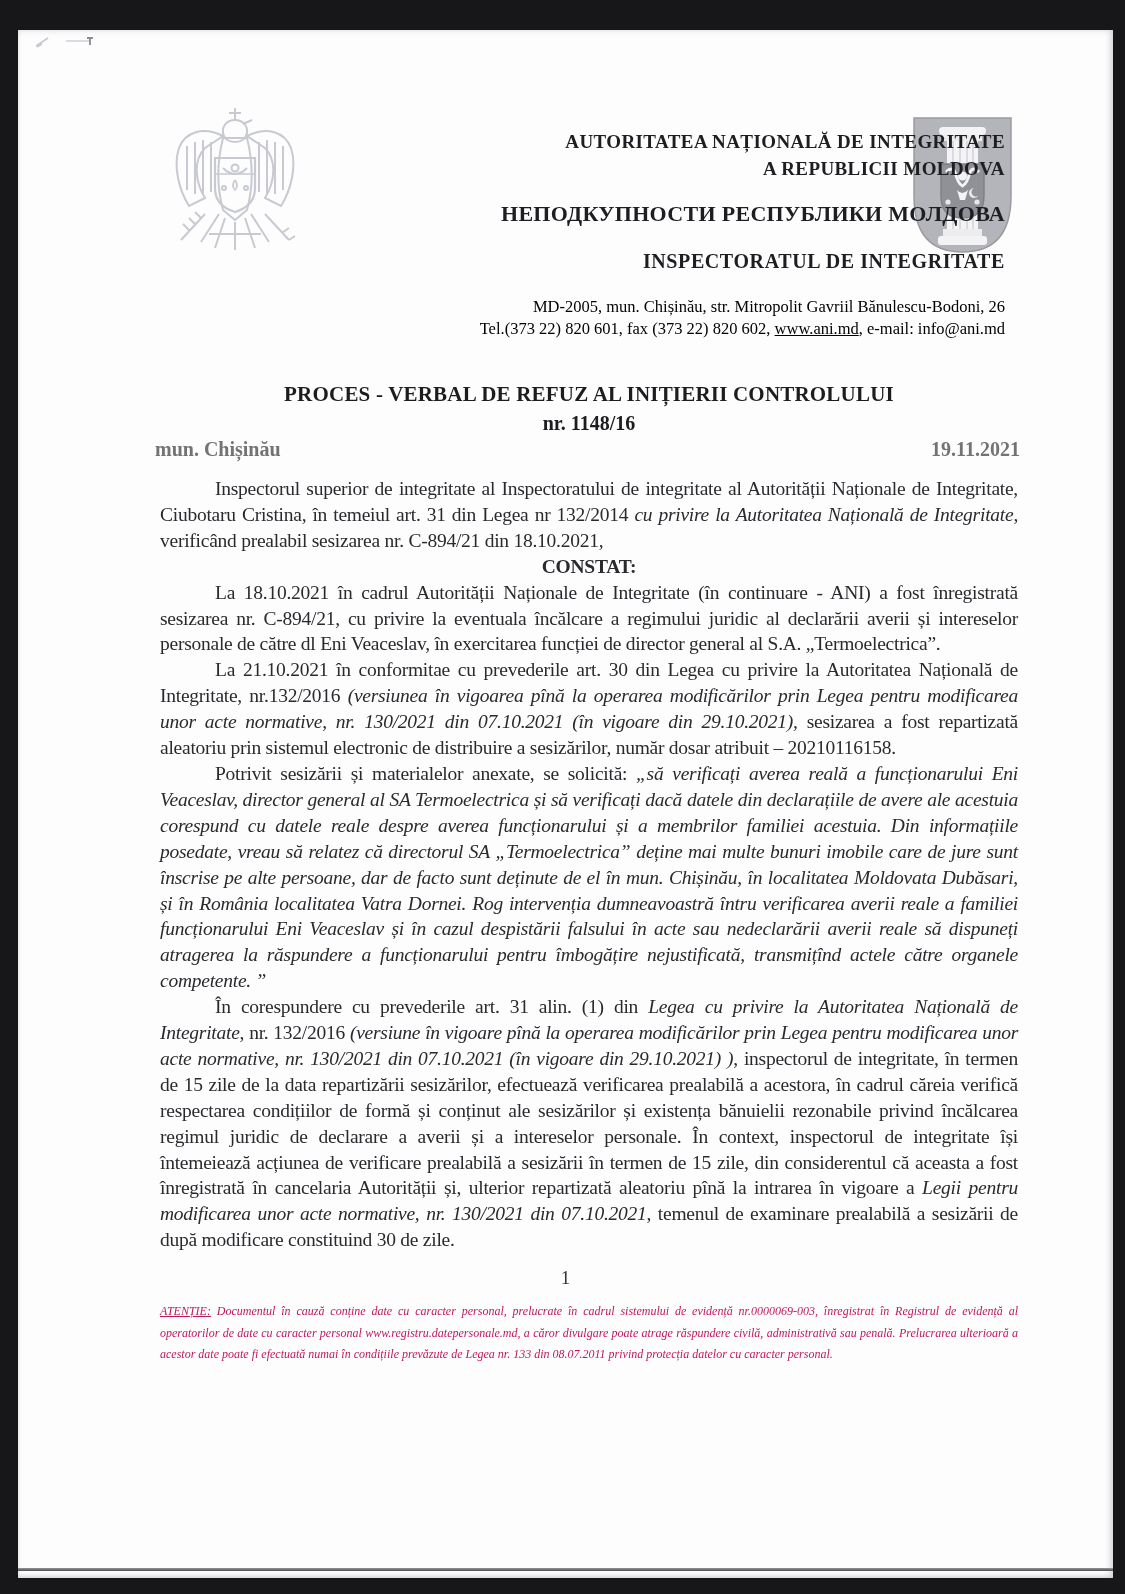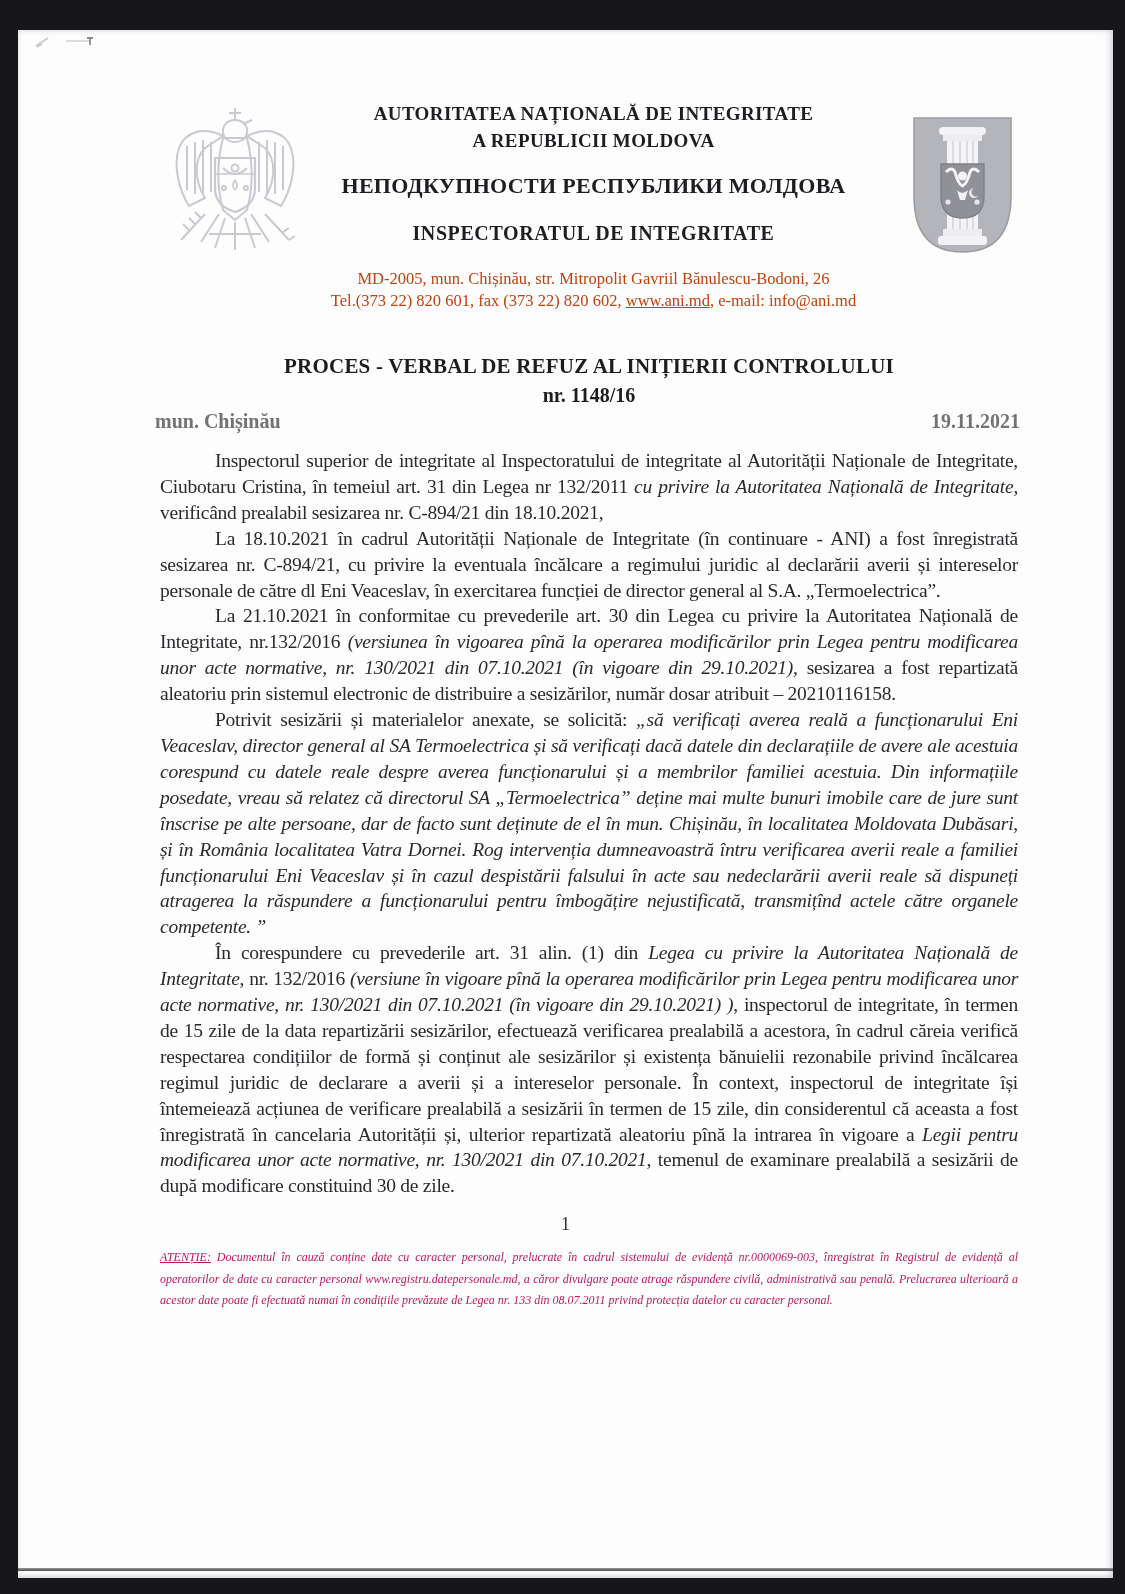--- a/index.html
+++ b/index.html
@@ -20,9 +20,9 @@
   
   .header-center{
     margin:0 150px;
-    position:relative;left:28px;
-    padding-top:70px;
-    text-align:center;
+    position:relative;left:42px;
+    padding-top:98px;
+    text-align:right;
     color:#1e1e22;
   }
   .org-line{font-size:19px;font-weight:bold;line-height:27px;letter-spacing:.4px;}

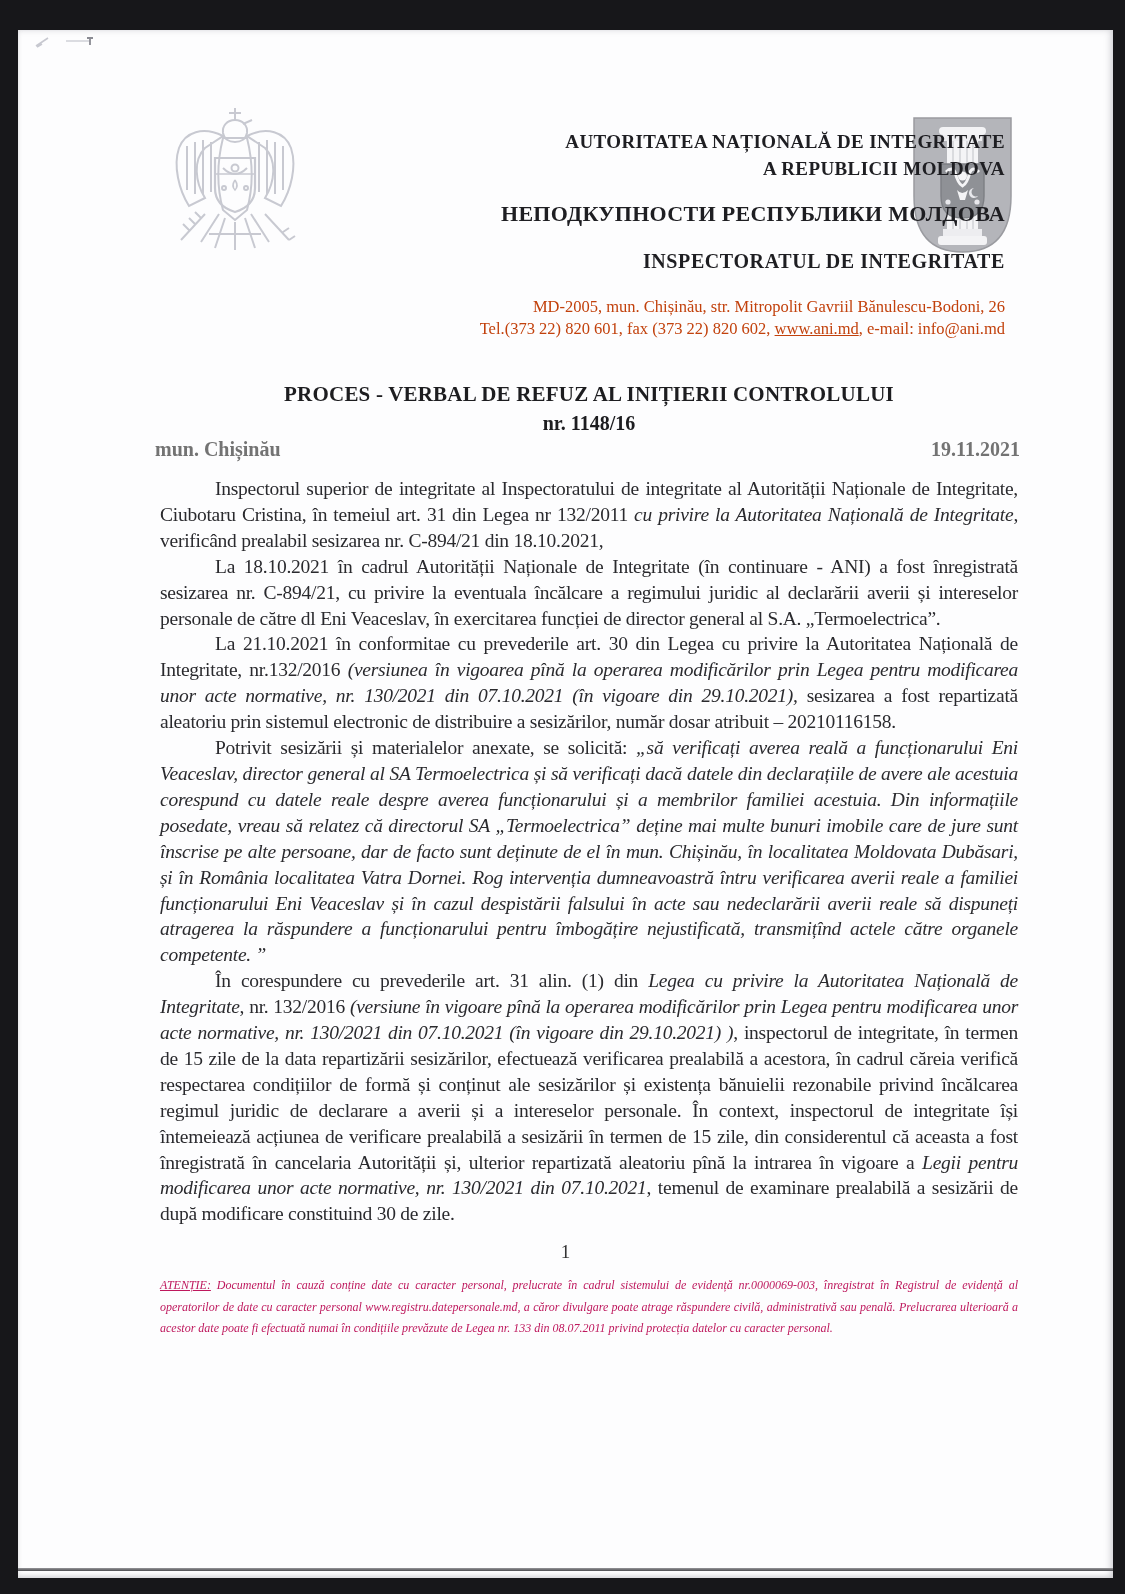--- a/index.html
+++ b/index.html
@@ -29,7 +29,7 @@
   .ru-block{margin-top:17px;}
   .ru-line{font-size:22px;font-weight:bold;line-height:30px;letter-spacing:.3px;}
   .dept-line{margin-top:21px;font-size:20px;font-weight:bold;letter-spacing:.6px;}
-  .addr-block{margin-top:23px;font-size:16.5px;line-height:22px;color:#c2410c;}
+  .addr-block{margin-top:23px;font-size:16.5px;line-height:22px;color:#000000;}
   .website{text-decoration:underline;}
   
   .emblem-left{position:absolute;left:147px;top:72px;width:140px;height:160px;}

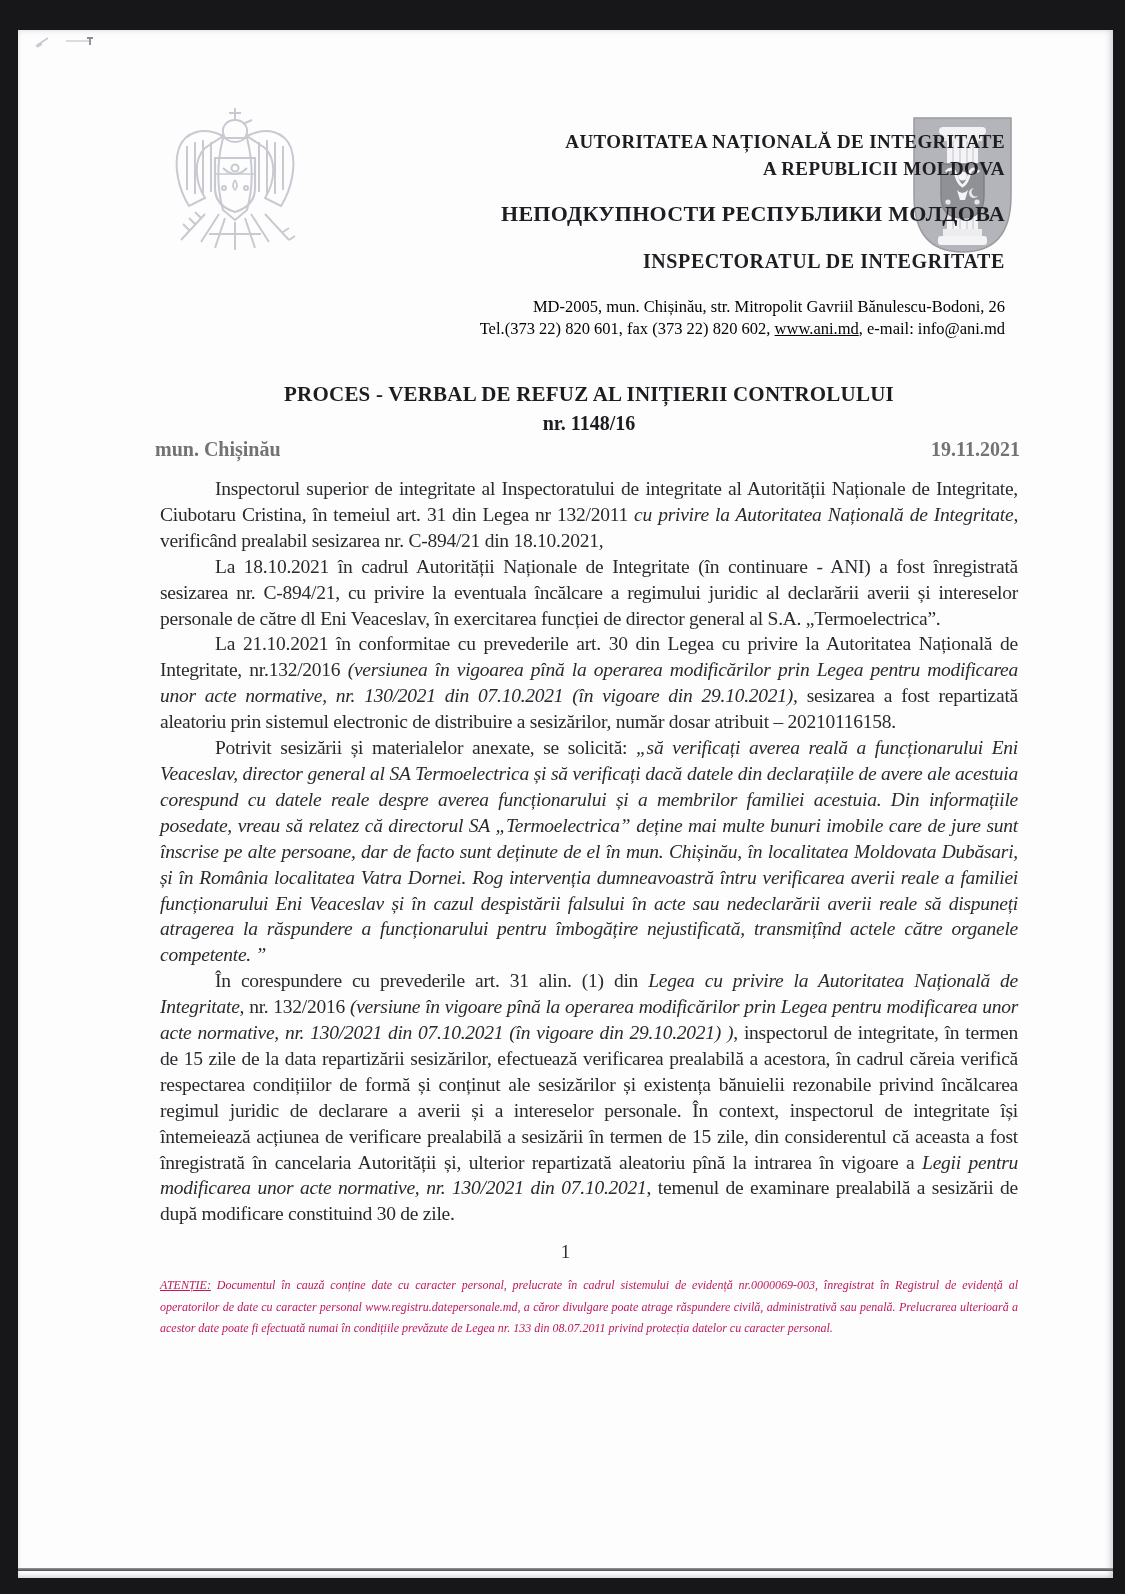--- a/index.html
+++ b/index.html
@@ -156,7 +156,7 @@
     </div>
 
     <div class="doc-body">
-        <p class="para"><span>Inspectorul superior de integritate al Inspectoratului de integritate al Autorității Naționale de Integritate, Ciubotaru Cristina, în temeiul art. 31 din Legea nr 132/2011 </span><span class="it">cu privire la Autoritatea Națională de Integritate</span><span>, verificând prealabil sesizarea nr. C-894/21 din 18.10.2021,</span></p>
+        <p class="para"><span>Inspectorul superior de integritate al Inspectoratului de integritate al Autorității Naționale de Integritate, Ciubotaru Cristina, în temeiul art. 31 din Legea nr 132/2014 </span><span class="it">cu privire la Autoritatea Națională de Integritate</span><span>, verificând prealabil sesizarea nr. C-894/21 din 18.10.2021,</span></p>
         <p class="para"><span>La 18.10.2021 în cadrul Autorității Naționale de Integritate (în continuare - ANI) a fost înregistrată sesizarea nr. C-894/21, cu privire la eventuala încălcare a regimului juridic al declarării averii și intereselor personale de către dl Eni Veaceslav, în exercitarea funcției de director general al S.A. „Termoelectrica”.</span></p>
         <p class="para"><span>La 21.10.2021 în conformitae cu prevederile art. 30 din Legea cu privire la Autoritatea Națională de Integritate, nr.132/2016 </span><span class="it">(versiunea în vigoarea pînă la operarea modificărilor prin Legea pentru modificarea unor acte normative, nr. 130/2021 din 07.10.2021 (în vigoare din 29.10.2021),</span><span> sesizarea a fost repartizată aleatoriu prin sistemul electronic de distribuire a sesizărilor, număr dosar atribuit – 20210116158.</span></p>
         <p class="para"><span>Potrivit sesizării și materialelor anexate, se solicită: </span><span class="it">„să verificați averea reală a funcționarului Eni Veaceslav, director general al SA Termoelectrica și să verificați dacă datele din declarațiile de avere ale acestuia corespund cu datele reale despre averea funcționarului și a membrilor familiei acestuia. Din informațiile posedate, vreau să relatez că directorul SA „Termoelectrica” deține mai multe bunuri imobile care de jure sunt înscrise pe alte persoane, dar de facto sunt deținute de el în mun. Chișinău, în localitatea Moldovata Dubăsari, și în România localitatea Vatra Dornei. Rog intervenția dumneavoastră întru verificarea averii reale a familiei funcționarului Eni Veaceslav și în cazul despistării falsului în acte sau nedeclarării averii reale să dispuneți atragerea la răspundere a funcționarului pentru îmbogățire nejustificată, transmițînd actele către organele competente. ”</span></p>

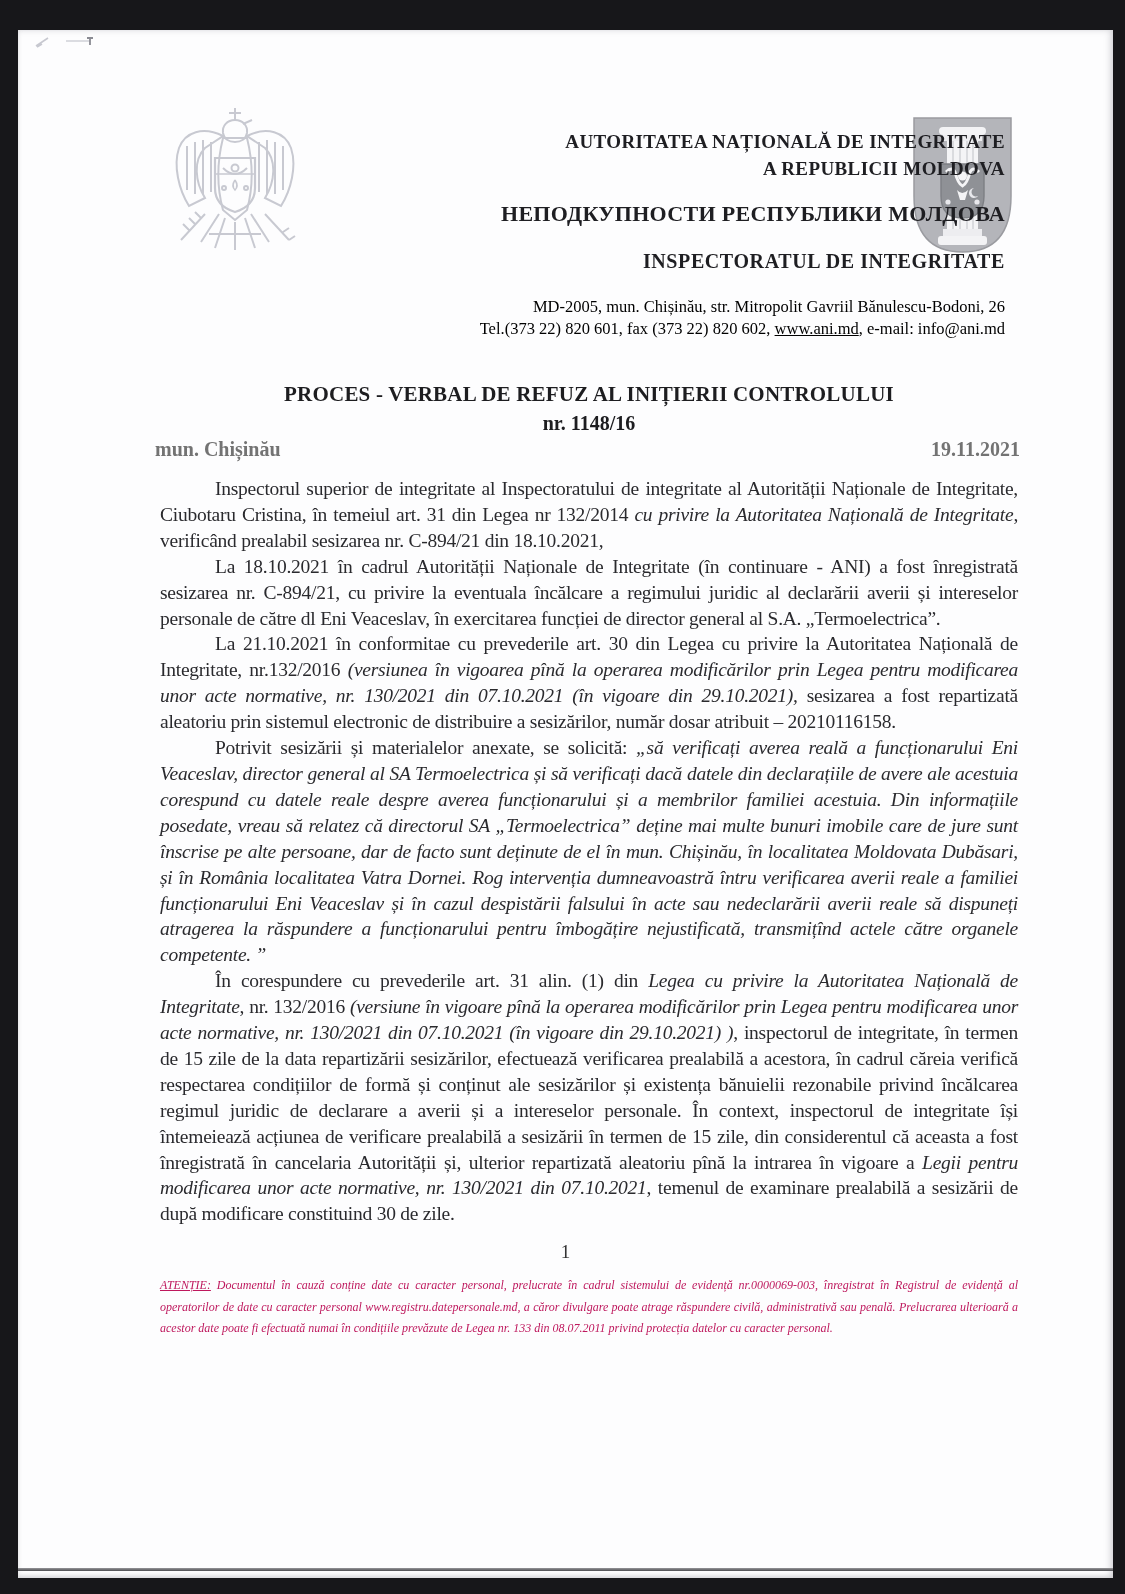--- a/index.html
+++ b/index.html
@@ -157,6 +157,7 @@
 
     <div class="doc-body">
         <p class="para"><span>Inspectorul superior de integritate al Inspectoratului de integritate al Autorității Naționale de Integritate, Ciubotaru Cristina, în temeiul art. 31 din Legea nr 132/2014 </span><span class="it">cu privire la Autoritatea Națională de Integritate</span><span>, verificând prealabil sesizarea nr. C-894/21 din 18.10.2021,</span></p>
+        <p class="para para-center"><span>CONSTAT:</span></p>
         <p class="para"><span>La 18.10.2021 în cadrul Autorității Naționale de Integritate (în continuare - ANI) a fost înregistrată sesizarea nr. C-894/21, cu privire la eventuala încălcare a regimului juridic al declarării averii și intereselor personale de către dl Eni Veaceslav, în exercitarea funcției de director general al S.A. „Termoelectrica”.</span></p>
         <p class="para"><span>La 21.10.2021 în conformitae cu prevederile art. 30 din Legea cu privire la Autoritatea Națională de Integritate, nr.132/2016 </span><span class="it">(versiunea în vigoarea pînă la operarea modificărilor prin Legea pentru modificarea unor acte normative, nr. 130/2021 din 07.10.2021 (în vigoare din 29.10.2021),</span><span> sesizarea a fost repartizată aleatoriu prin sistemul electronic de distribuire a sesizărilor, număr dosar atribuit – 20210116158.</span></p>
         <p class="para"><span>Potrivit sesizării și materialelor anexate, se solicită: </span><span class="it">„să verificați averea reală a funcționarului Eni Veaceslav, director general al SA Termoelectrica și să verificați dacă datele din declarațiile de avere ale acestuia corespund cu datele reale despre averea funcționarului și a membrilor familiei acestuia. Din informațiile posedate, vreau să relatez că directorul SA „Termoelectrica” deține mai multe bunuri imobile care de jure sunt înscrise pe alte persoane, dar de facto sunt deținute de el în mun. Chișinău, în localitatea Moldovata Dubăsari, și în România localitatea Vatra Dornei. Rog intervenția dumneavoastră întru verificarea averii reale a familiei funcționarului Eni Veaceslav și în cazul despistării falsului în acte sau nedeclarării averii reale să dispuneți atragerea la răspundere a funcționarului pentru îmbogățire nejustificată, transmițînd actele către organele competente. ”</span></p>

